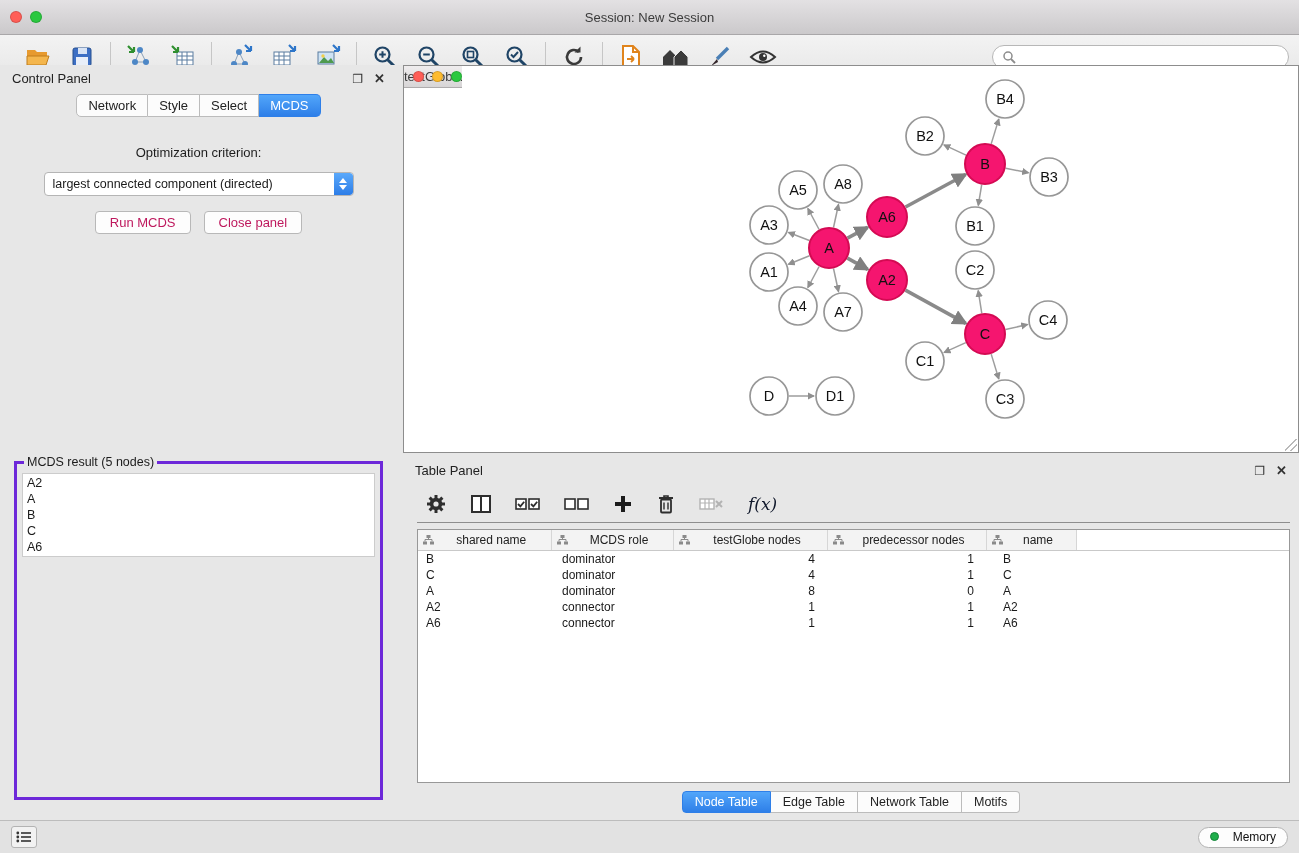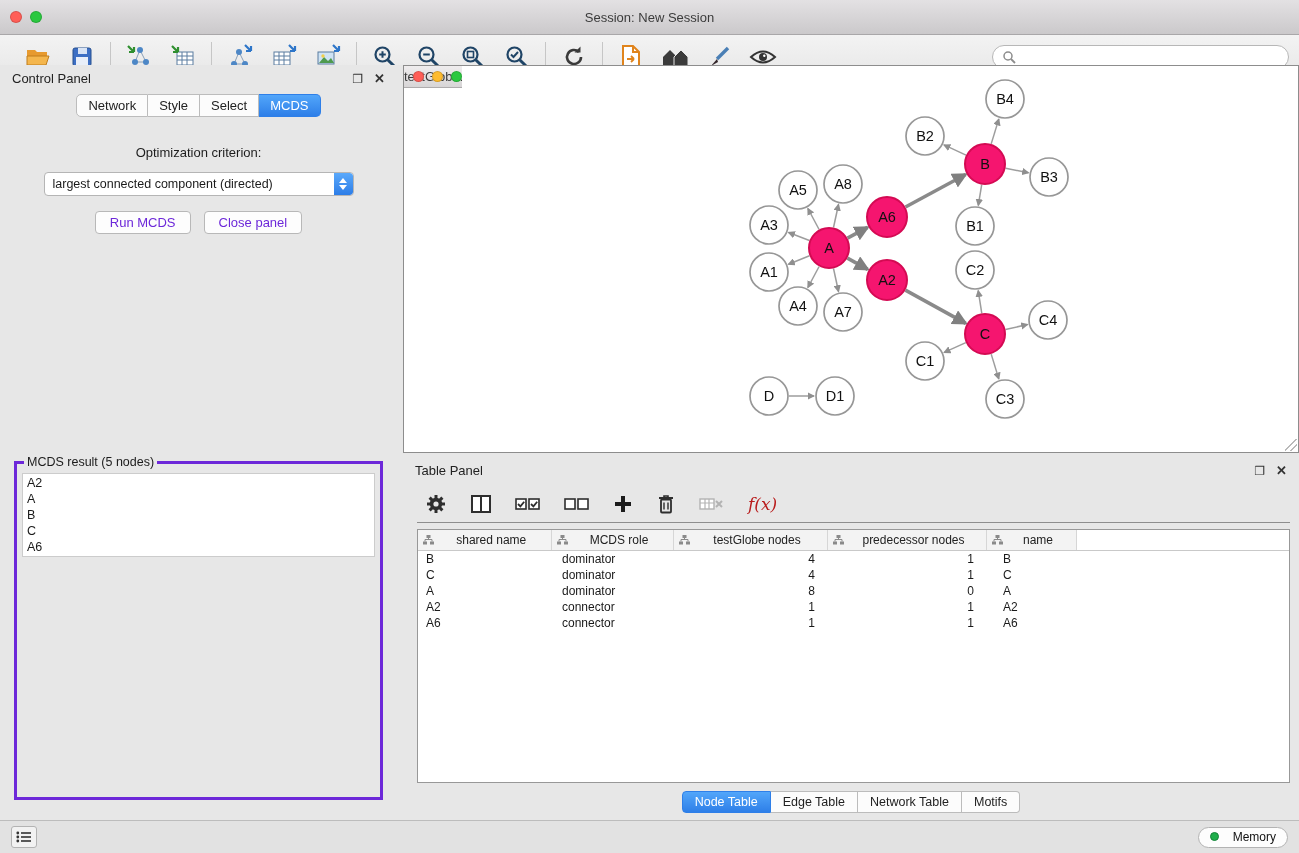--- a/index.html
+++ b/index.html
@@ -51,7 +51,7 @@
   .tri-up { width:0; height:0; border-left:4px solid transparent; border-right:4px solid transparent; border-bottom:5px solid #fff; }
   .tri-down { width:0; height:0; border-left:4px solid transparent; border-right:4px solid transparent; border-top:5px solid #fff; }
   .cp-buttons { display:flex; justify-content:center; gap:13px; }
-  .btn { font-size:13px; padding:3px 14px; background:#fdfdfd; border:1px solid #b8b8b8; border-radius:4px; color:#6d28d9; }
+  .btn { font-size:13px; padding:3px 14px; background:#fdfdfd; border:1px solid #b8b8b8; border-radius:4px; color:#be185d; }
   .cp-spacer { flex:1; }
   .result-fieldset { margin:0 14px 20px; height:345px; border:3px solid #6d28d9; padding:4px 5px 7px; display:flex;justify-content:flex-end; }
   .result-fieldset legend { font-size:12.5px; color:#1b1b1b; padding:0 3px; margin-left:2px; }

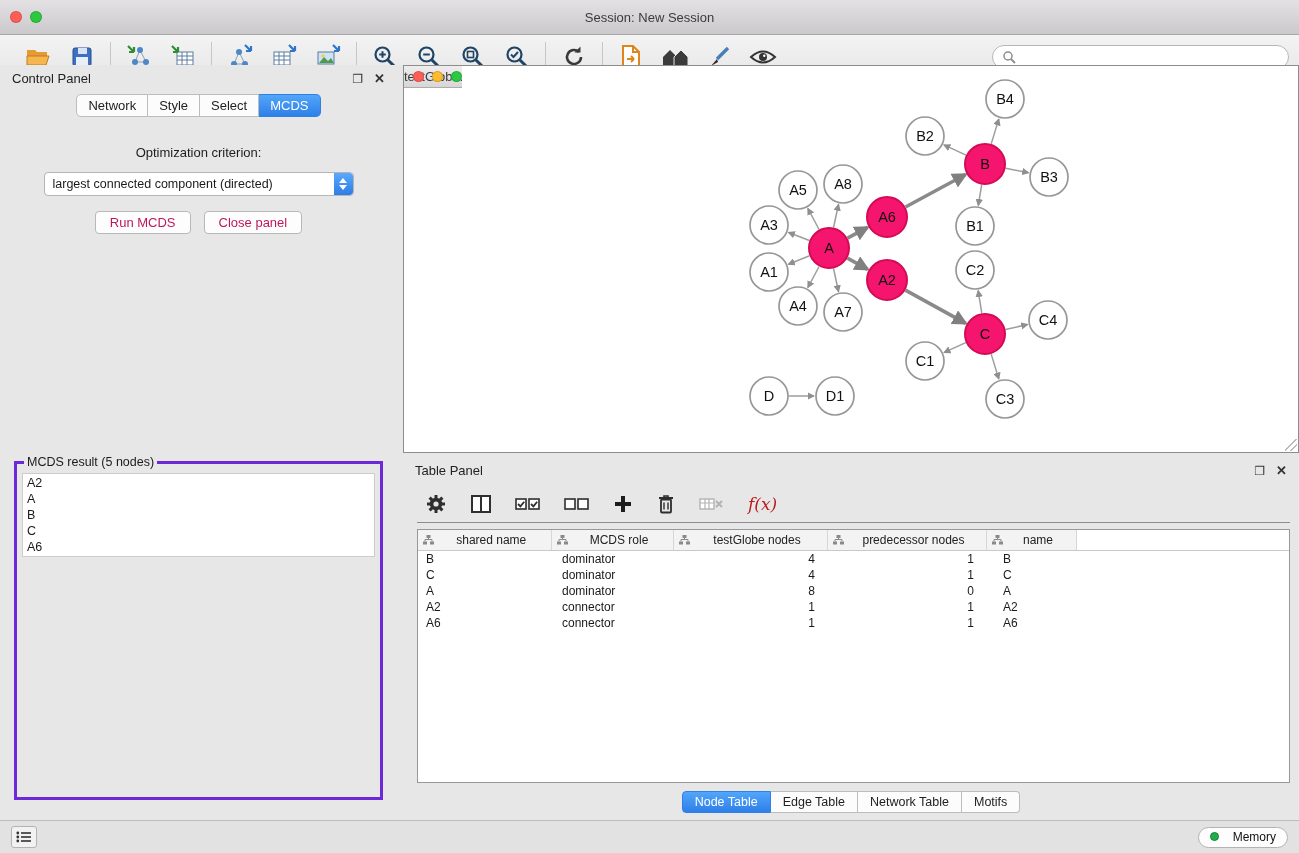--- a/index.html
+++ b/index.html
@@ -78,7 +78,7 @@
   .table-panel { flex:1; display:flex; flex-direction:column; padding-top:4px; }
   .tp-toolbar { height:37px; margin:2px 9px 0 14px; display:flex; align-items:center; gap:23px; padding:0 8px; border-bottom:1px solid #8e8e8e; }
   .tp-tool { display:flex; align-items:center; justify-content:center; height:28px; }
-  .fx-label { font-family:"DejaVu Serif", serif; font-style:italic; font-size:17px; color:#b91c1c; }
+  .fx-label { font-family:"DejaVu Serif", serif; font-style:italic; font-size:17px; color:#0f172a; }
   .table-wrap { flex:1; margin:6px 9px 6px 14px; background:#fff; border:1px solid #989898; overflow:hidden; }
   table.node-table { width:100%; border-collapse:collapse; table-layout:fixed; font-size:12px; }
   table.node-table th { height:20px; background:#f3f3f3; border-right:1px solid #d6d6d6; border-bottom:1px solid #c9c9c9; font-weight:normal; font-size:12px; color:#222; position:relative; text-align:center; padding:0 4px 0 18px; overflow:hidden; white-space:nowrap; }

